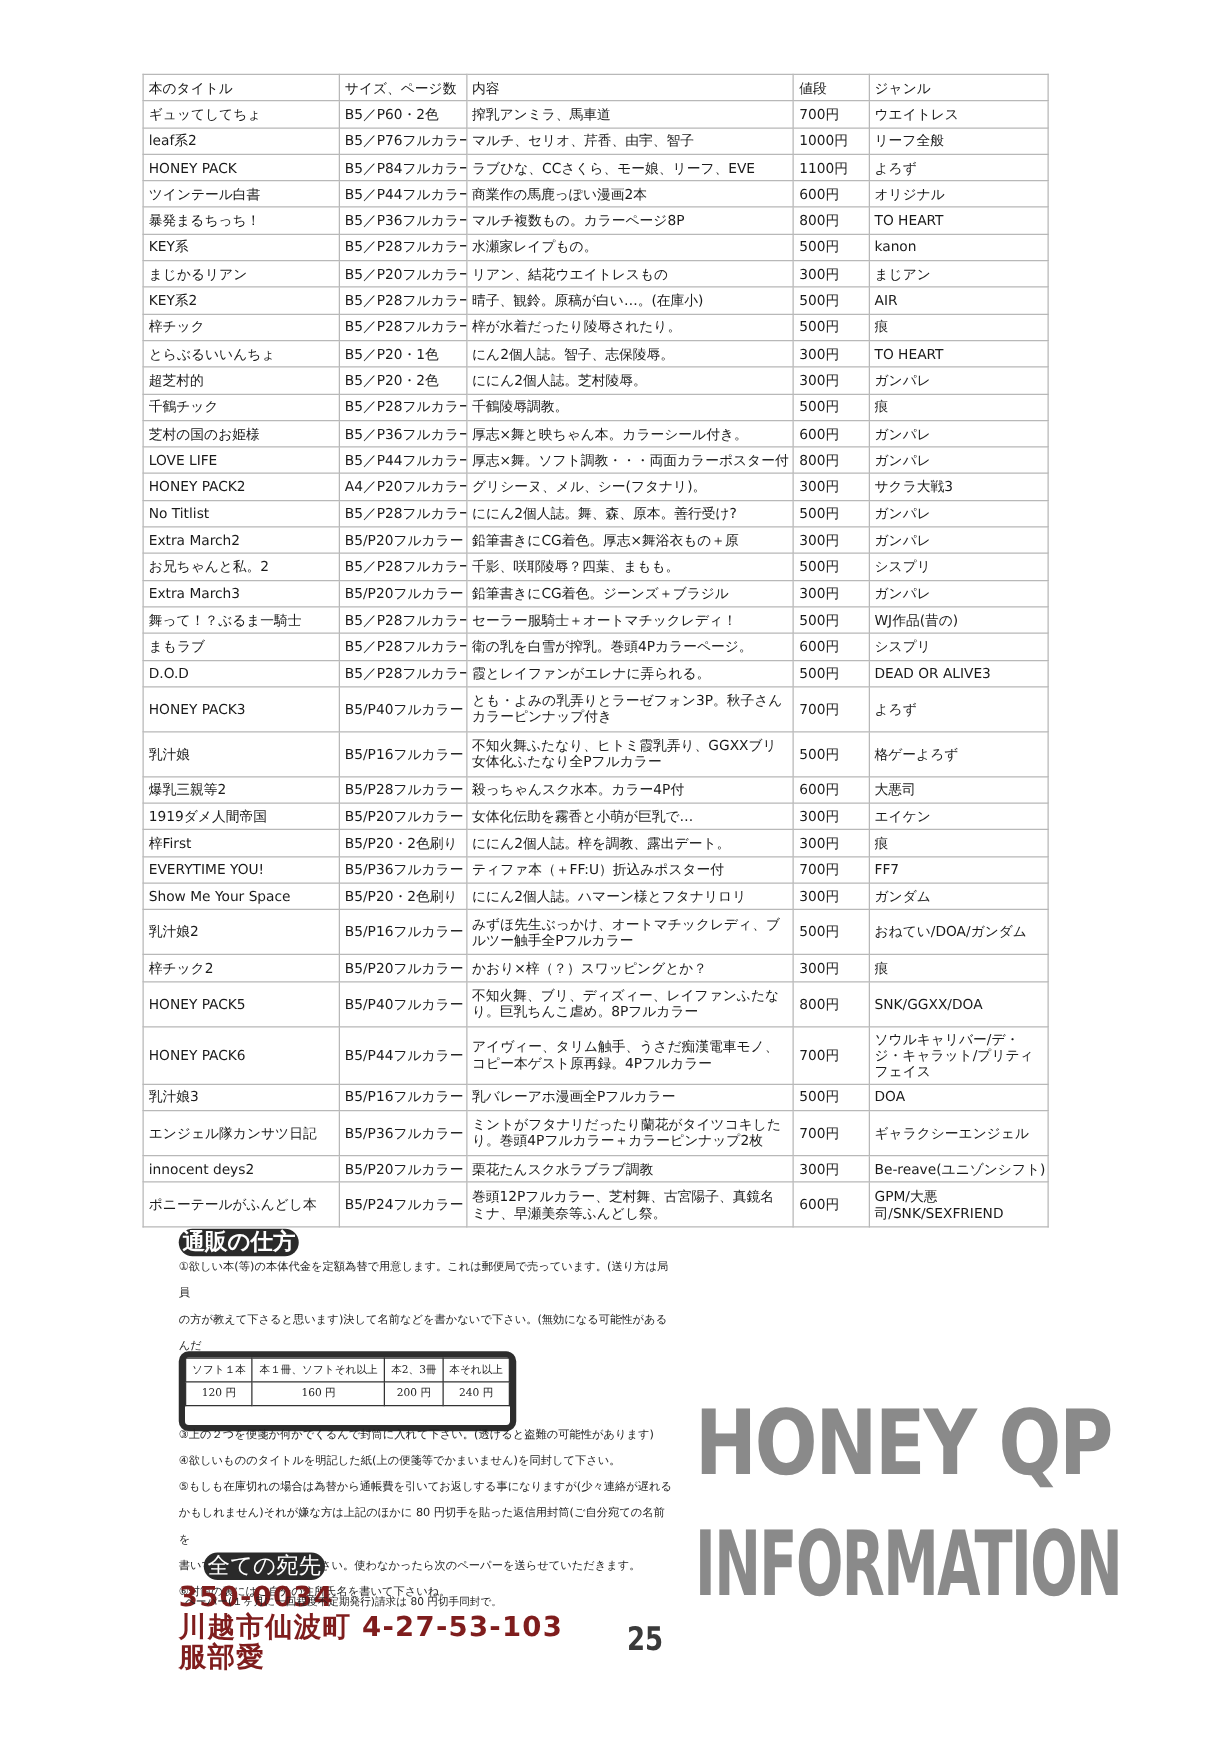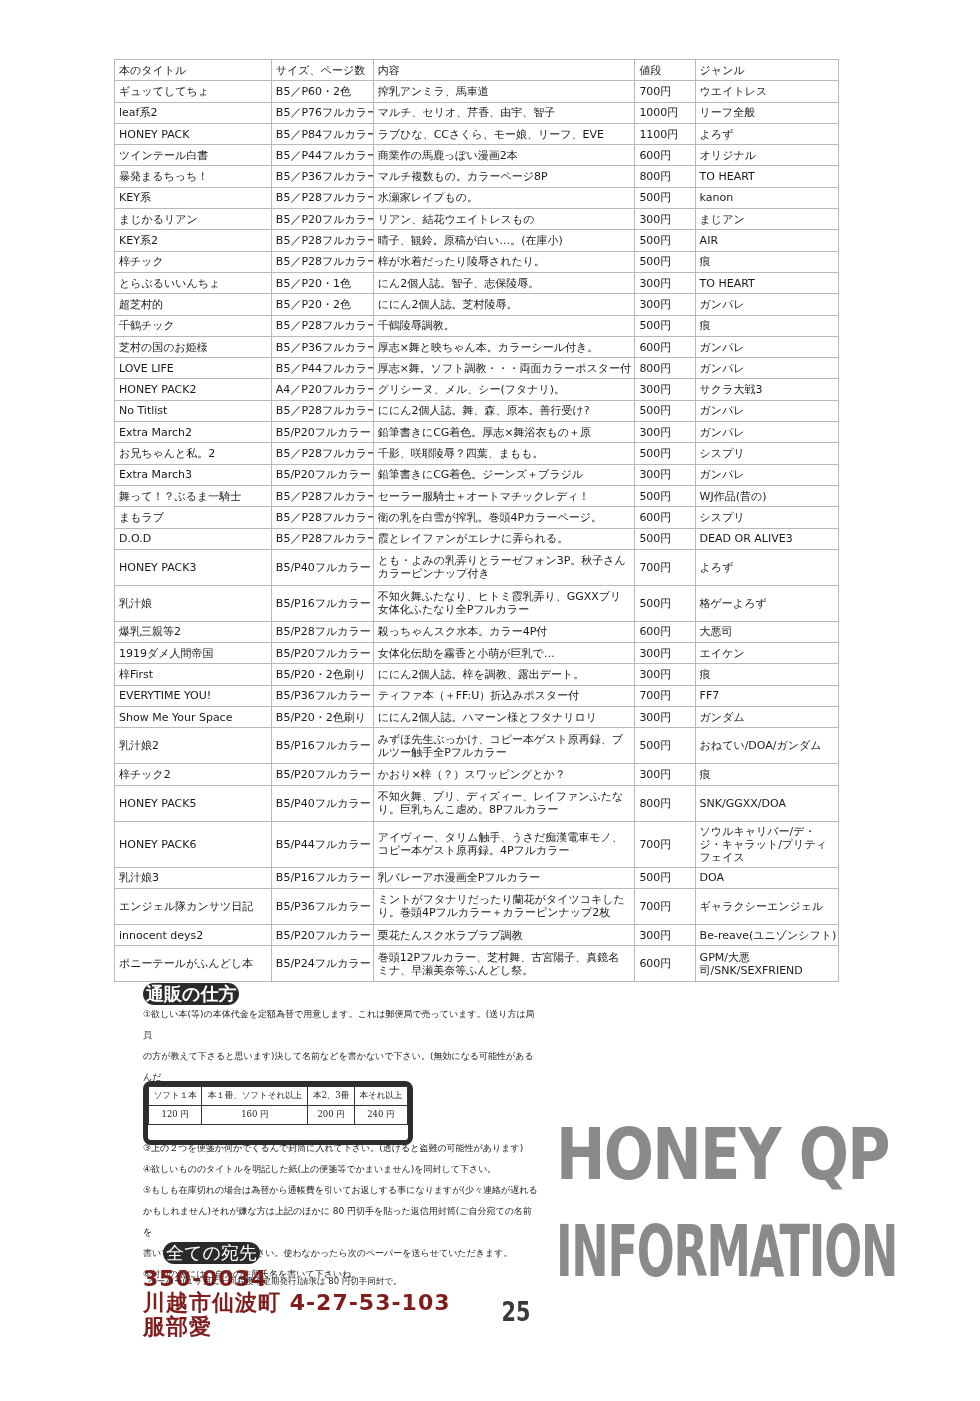--- a/index.html
+++ b/index.html
@@ -271,7 +271,7 @@
       <tr class="tall">
         <td>乳汁娘2</td>
         <td>B5/P16フルカラー</td>
-        <td class="multi">みずほ先生ぶっかけ、コピー本ゲスト原再録、ブルツー触手全Pフルカラー</td>
+        <td class="multi">みずほ先生ぶっかけ、オートマチックレディ、ブルツー触手全Pフルカラー</td>
         <td>500円</td>
         <td class="multi">おねてい/DOA/ガンダム</td>
       </tr>

